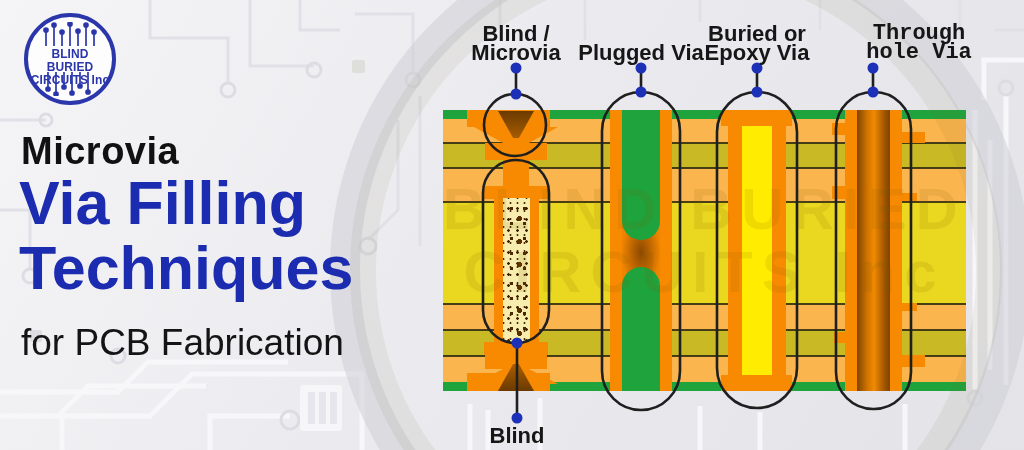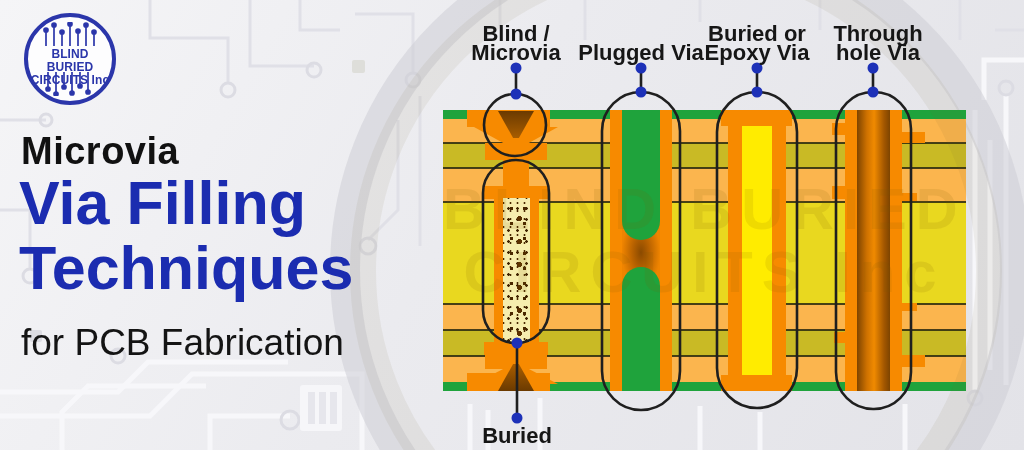--- a/index.html
+++ b/index.html
@@ -264,7 +264,7 @@
     <div>Buried or</div>
     <div>Epoxy Via</div>
   </div>
-  <div class="abs lbl" style="left:878px;top:24px;">
+  <div class="abs lbl" style="left:919px;top:24px;font-family:Liberation Mono, monospace;">
     <div>Through</div>
     <div>hole Via</div>
   </div>

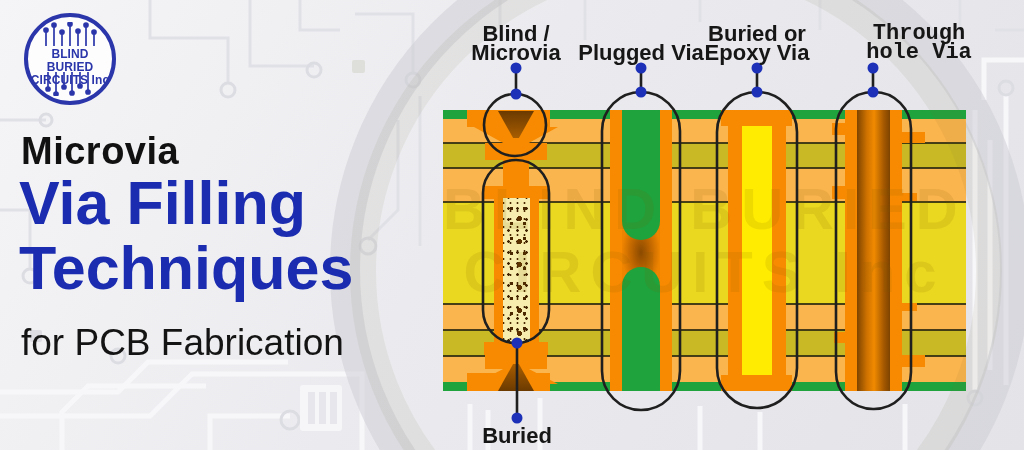--- a/index.html
+++ b/index.html
@@ -269,7 +269,7 @@
     <div>hole Via</div>
   </div>
   <div class="abs lbl" style="left:517px;top:426px;">
-    <div>Buried</div>
+    <div>Blind</div>
   </div>
 
 </div>

